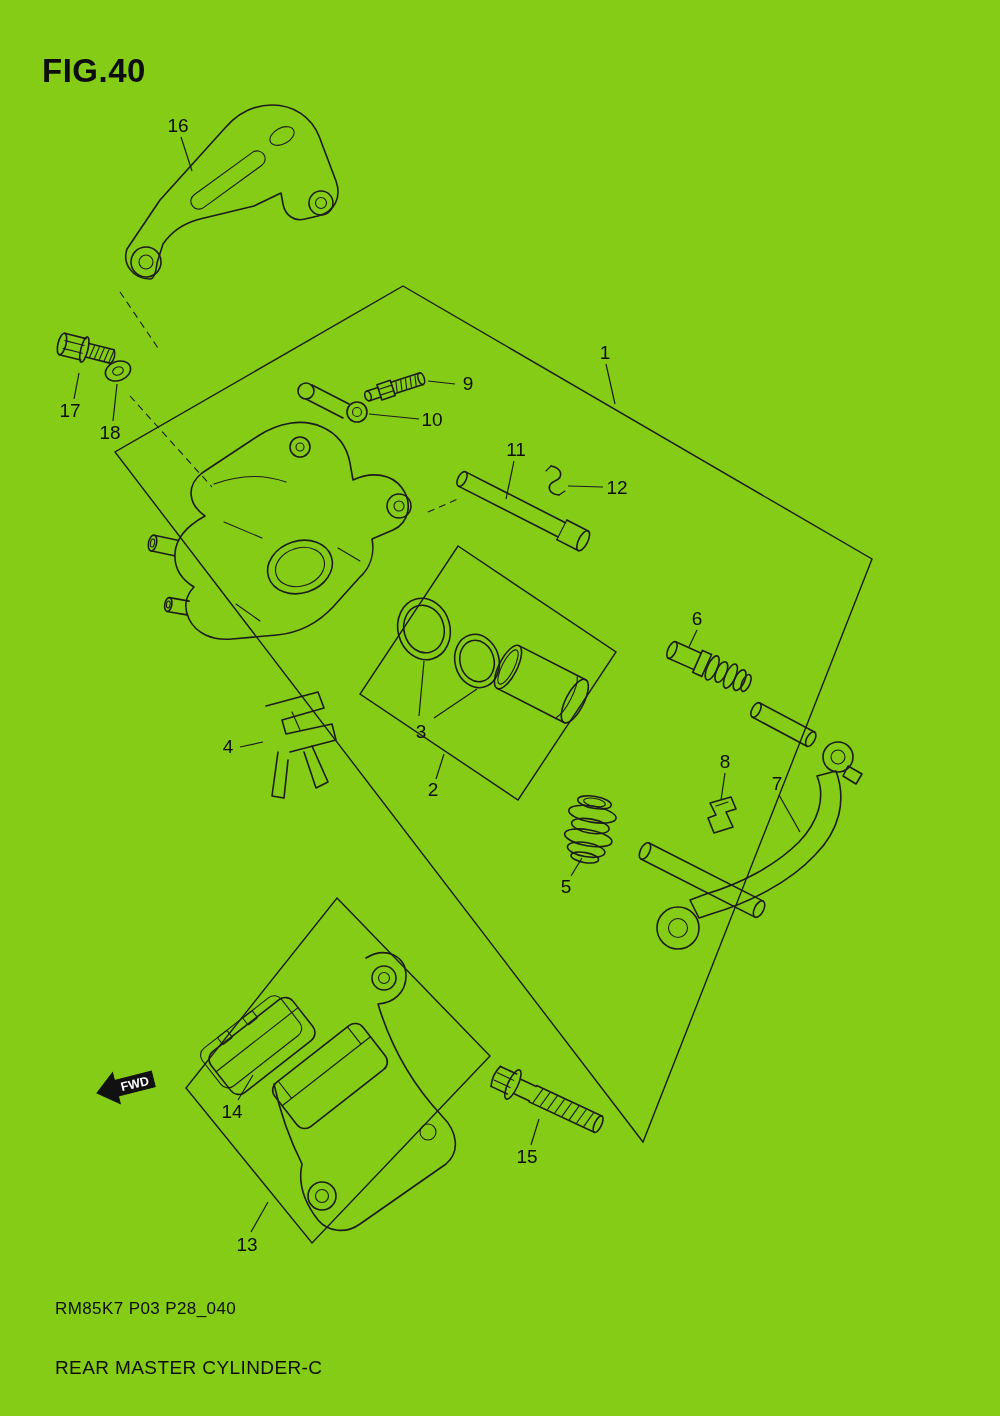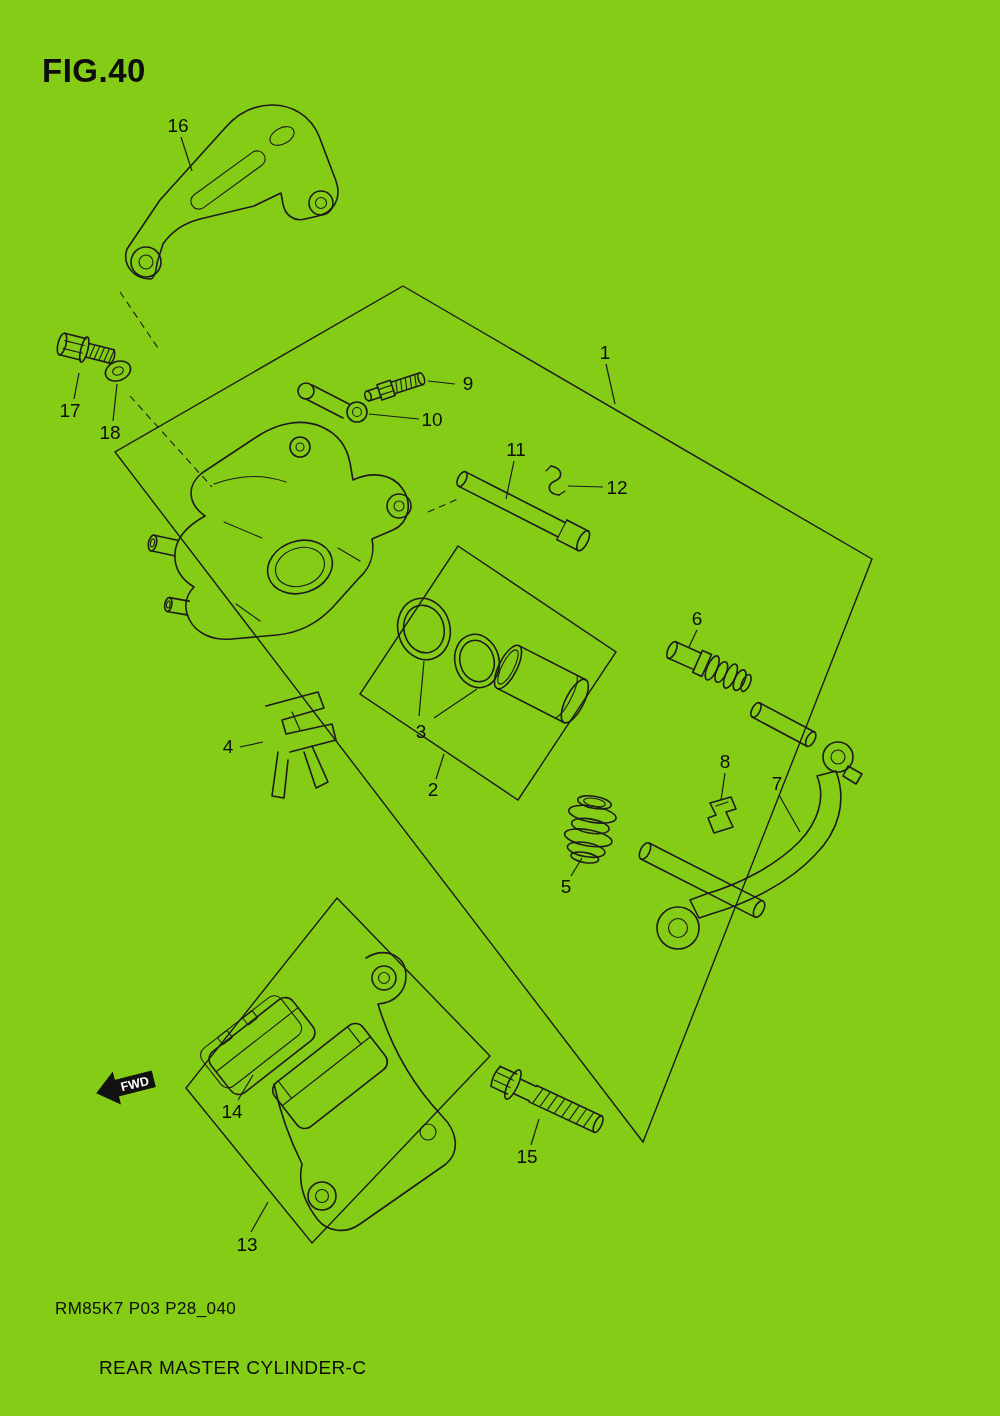--- a/index.html
+++ b/index.html
@@ -18,7 +18,7 @@
   }
   .footer-name{
     position:absolute;left:55px;top:1357px;
-    font-size:19px;letter-spacing:.4px;color:#0d0d0d;margin-left:44px;
+    font-size:19px;letter-spacing:.4px;color:#0d0d0d;
   }
   svg{position:absolute;left:0;top:0;}
   svg *{vector-effect:none;}

